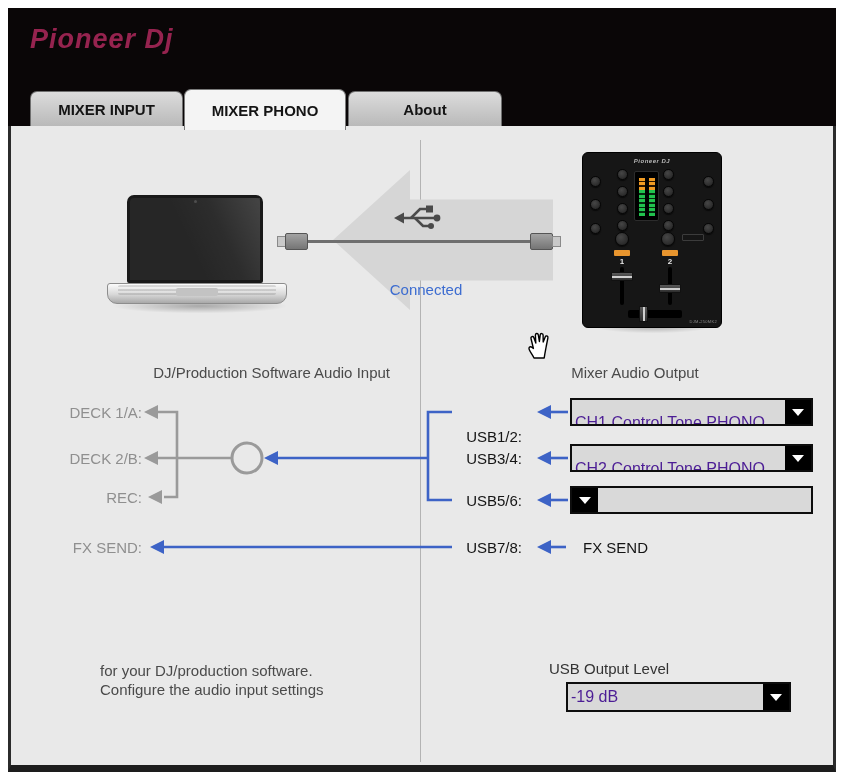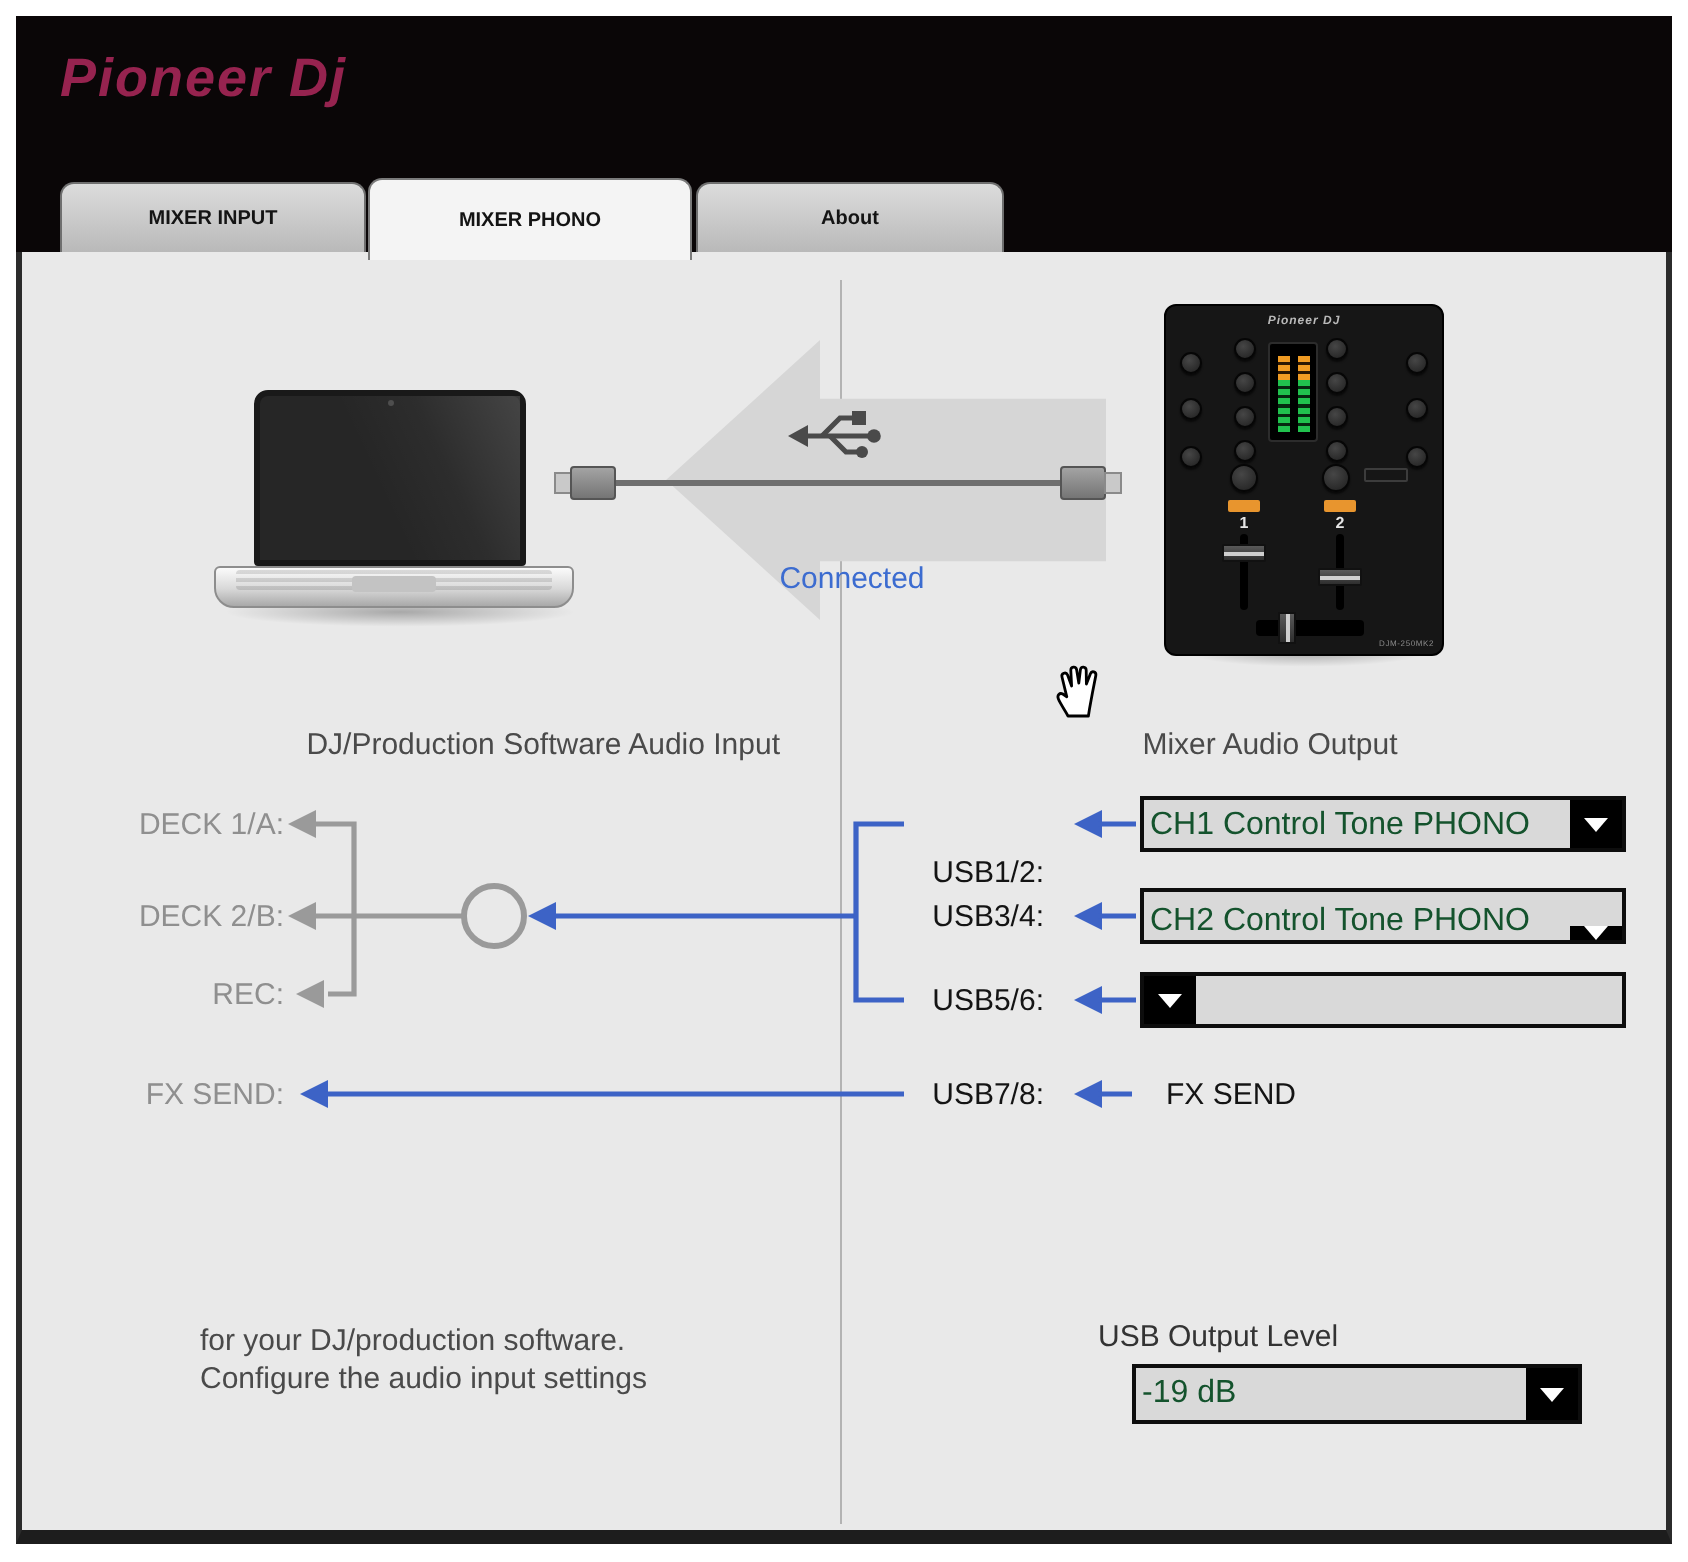--- a/index.html
+++ b/index.html
@@ -9,7 +9,7 @@
   .logo { left:30px; top:24px; font-size:27px; font-weight:700; font-style:italic; color:#96234f; letter-spacing:1px; }
 
   
-  .tab { top:91px; height:35px; background:linear-gradient(#dcdcdc,#b9b9b9); border:1px solid #6f6f6f; border-bottom:none; border-radius:7px 7px 0 0; display:flex; align-items:center; justify-content:center; font-size:10px; font-weight:600; color:#141414; z-index:2; cursor:pointer; }
+  .tab { top:91px; height:35px; background:linear-gradient(#dcdcdc,#b9b9b9); border:1px solid #6f6f6f; border-bottom:none; border-radius:7px 7px 0 0; display:flex; align-items:center; justify-content:center; font-size:15px; font-weight:600; color:#141414; z-index:2; cursor:pointer; }
   .tab.active { top:89px; height:41px; background:#f4f4f4; z-index:4; border-color:#7a7a7a; }
 
   

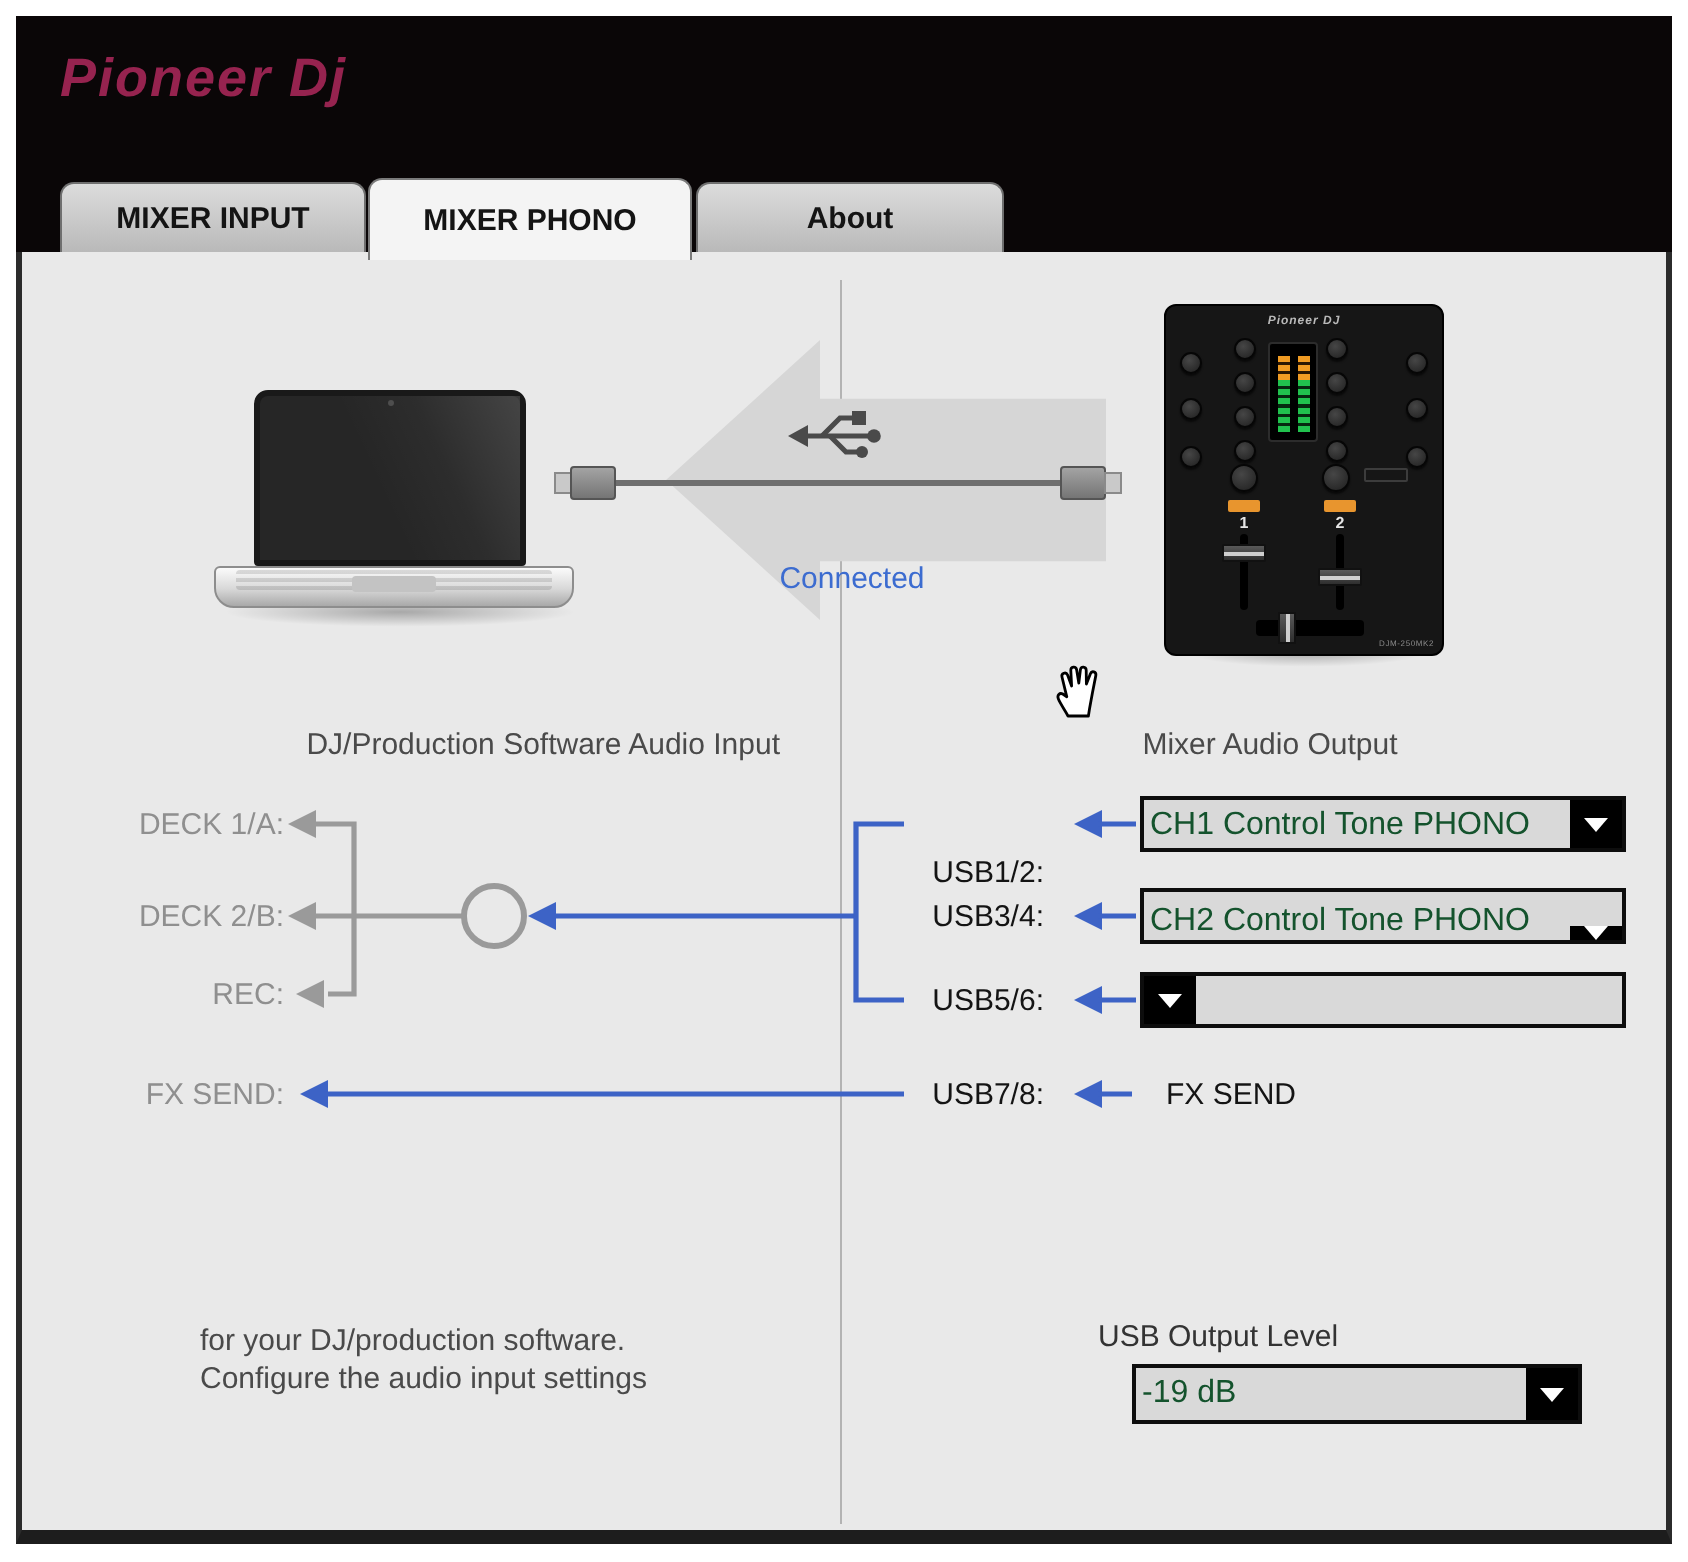--- a/index.html
+++ b/index.html
@@ -62,7 +62,7 @@
 
   
   .dropdown { display:flex; width:243px; height:28px; background:#d9d9d9; border:2px solid #0d0d0d; z-index:3; cursor:pointer; }
-  .dropdown .val { flex:1; font-size:16px; color:#14532d; padding:4px 1px 0 3px; white-space:nowrap; overflow:hidden; }
+  .dropdown .val { flex:1; font-size:16px; color:#4c1d95; padding:14px 1px 0 3px; white-space:nowrap; overflow:hidden; }
   .dropdown .btn { width:26px; background:#000; display:flex; align-items:center; justify-content:center; }
   .tri-down { width:0; height:0; border-left:6px solid transparent; border-right:6px solid transparent; border-top:7px solid #fff; }
 

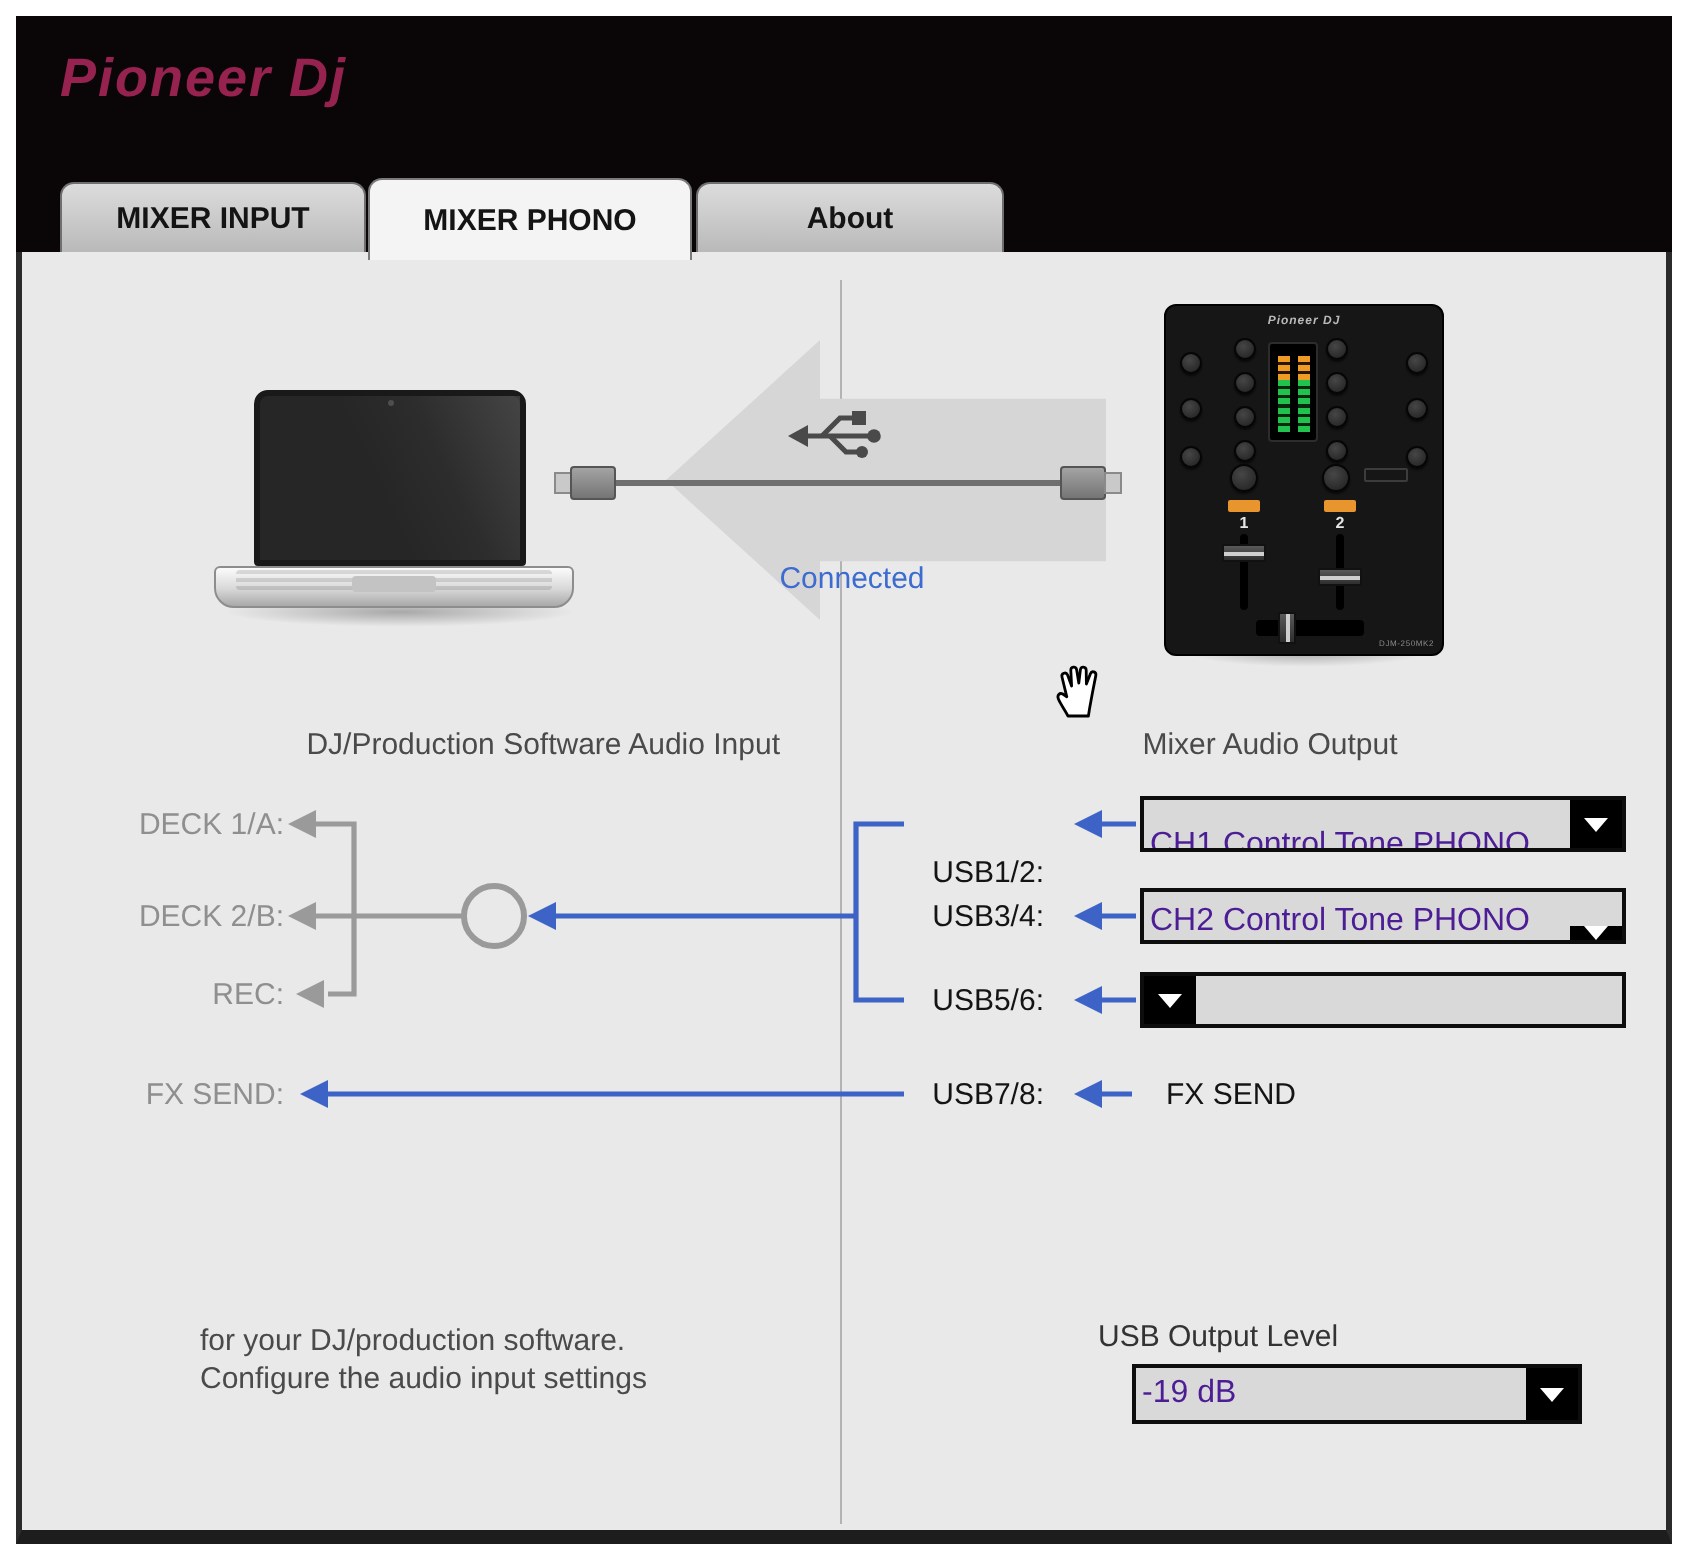--- a/index.html
+++ b/index.html
@@ -217,7 +217,7 @@
       <div class="tri-down"></div>
     </div>
 </div>
-<div class="abs dropdown" style="left:570px; top:444px;align-items:flex-end;">
+<div class="abs dropdown" style="left:570px; top:444px;">
   <div class="val">CH2 Control Tone PHONO</div>
   <div class="btn">
       <div class="tri-down"></div>

